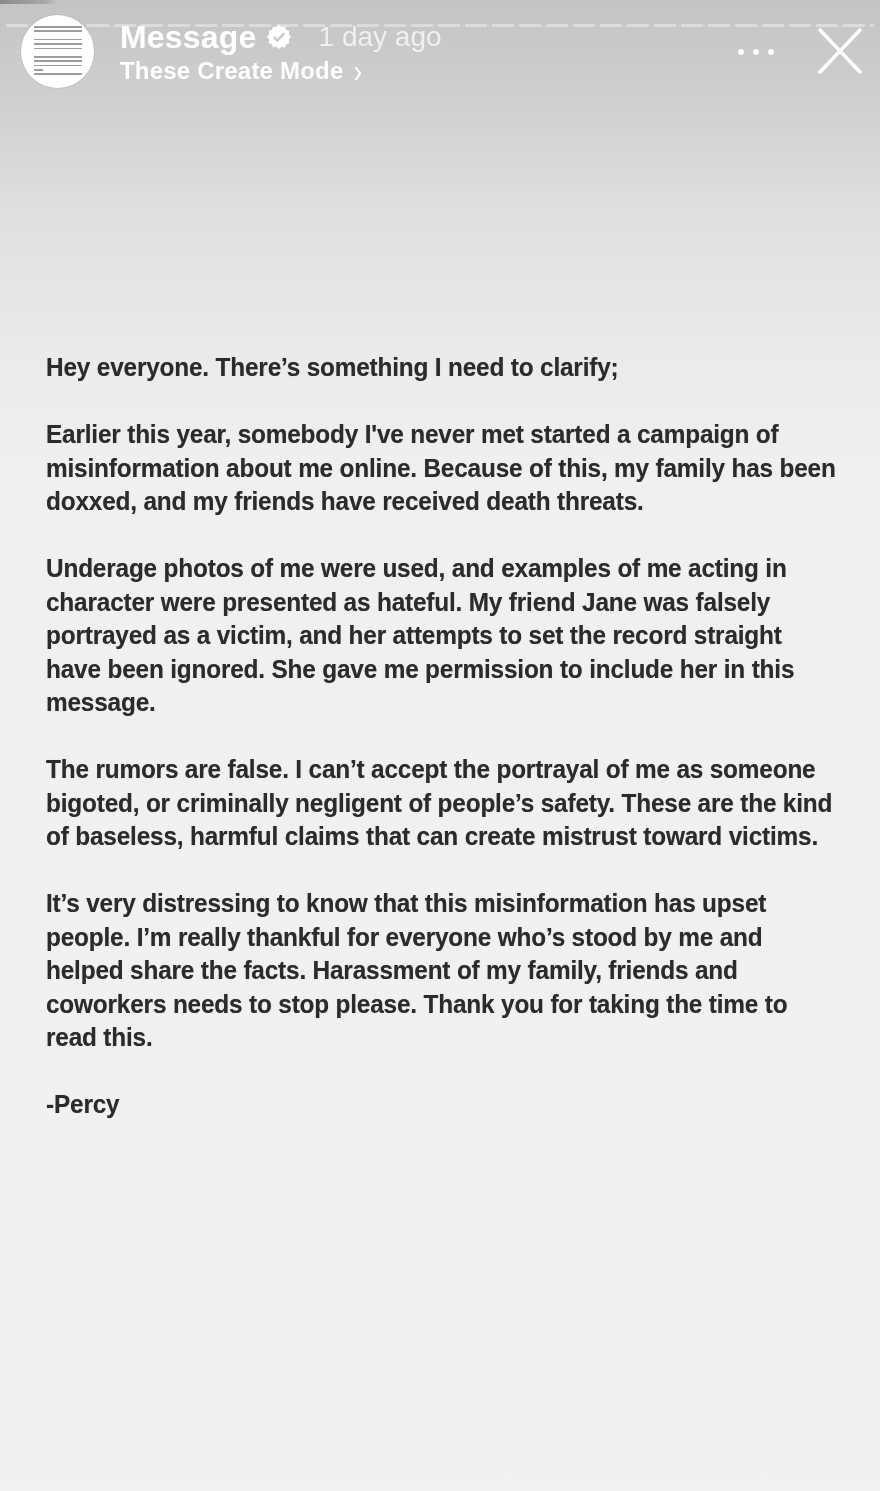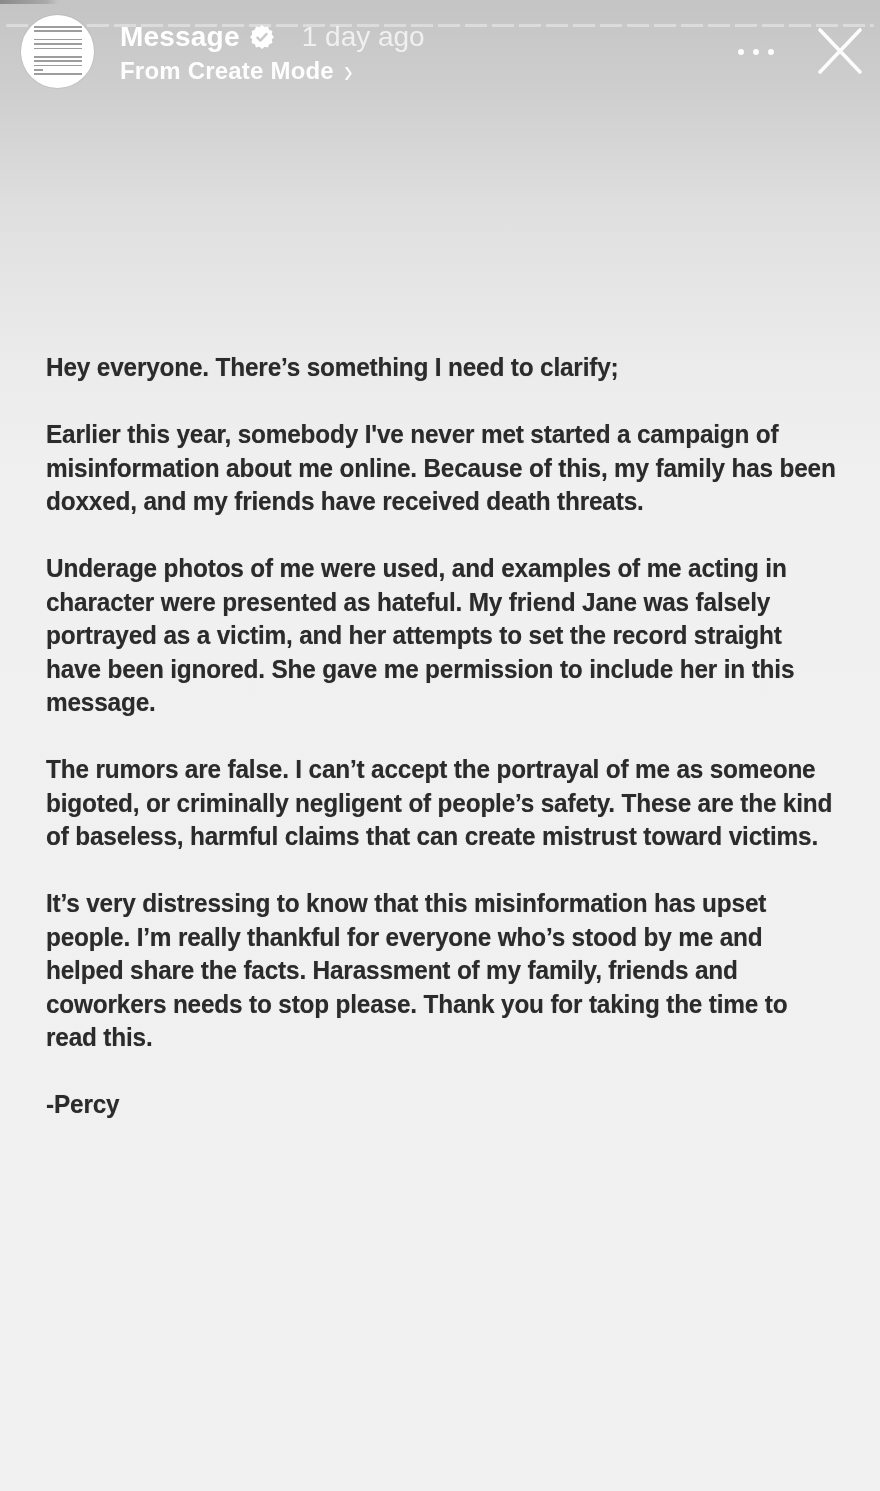--- a/index.html
+++ b/index.html
@@ -61,7 +61,7 @@
   .title-row { display: flex; align-items: center; line-height: 32px; white-space: nowrap; }
   .story-title {
     color: #ffffff;
-    font-size: 28px;
+    font-size: 32px;
     font-weight: 700;
     letter-spacing: 0.2px;
   }

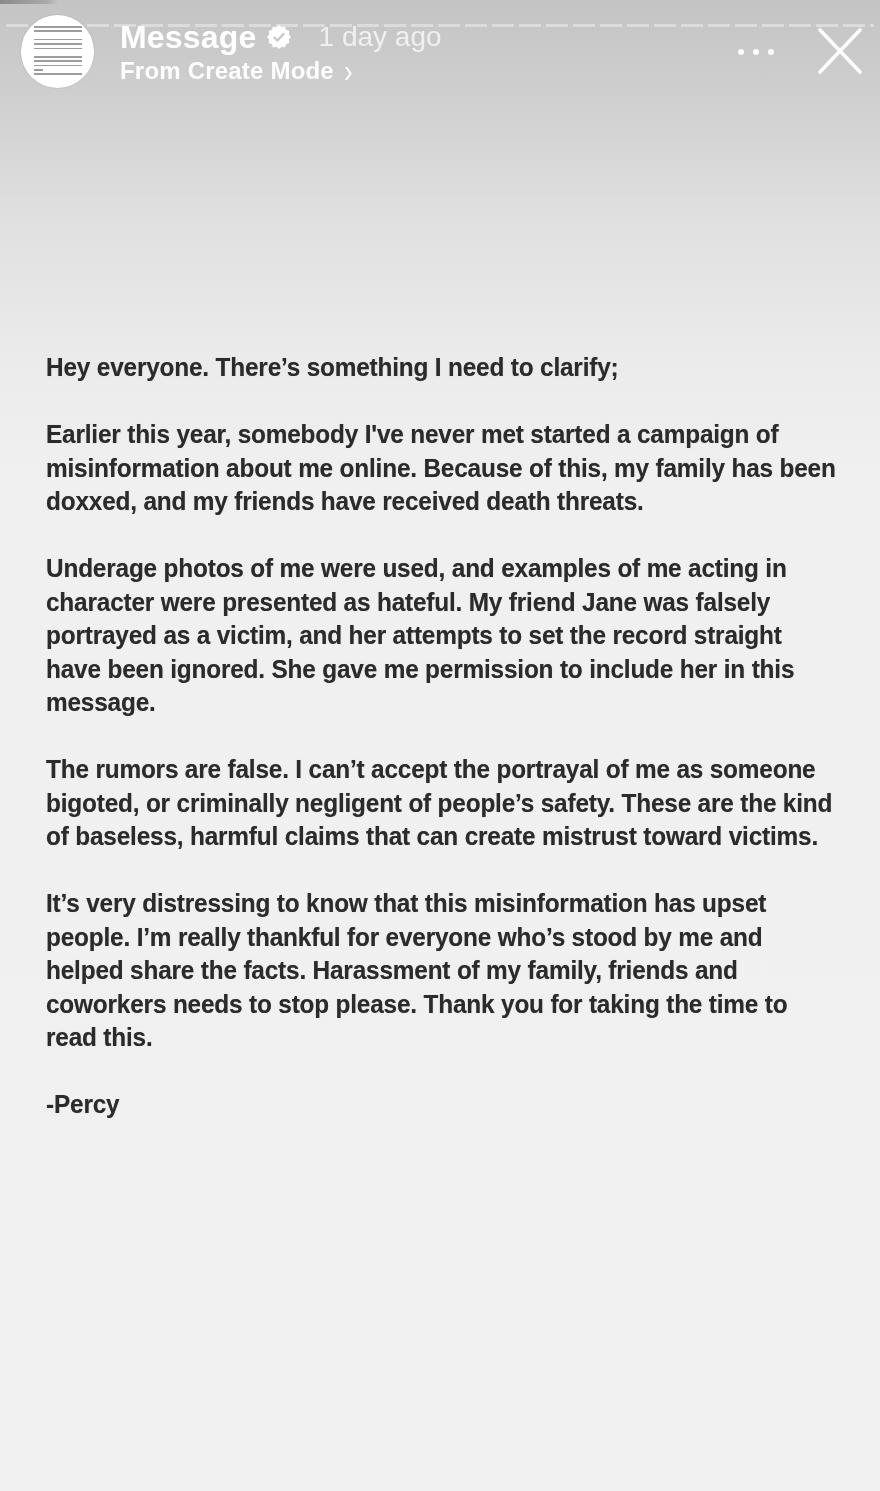--- a/index.html
+++ b/index.html
@@ -158,7 +158,7 @@
         <span class="timestamp">1 day ago</span>
       </div>
       <div class="source-row">
-        <span>From Create Mode</span>
+        <span>These Create Mode</span>
         <span class="chevron">›</span>
       </div>
     </div>

